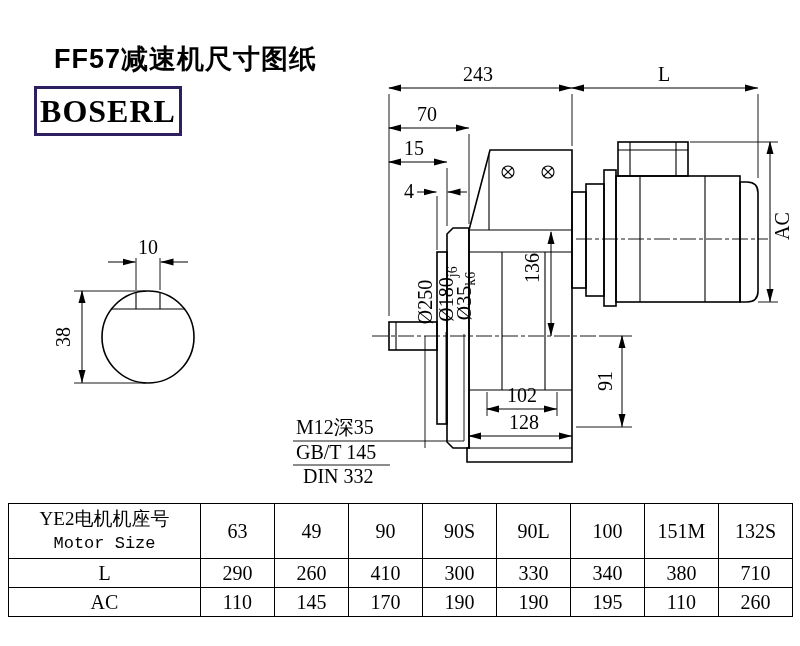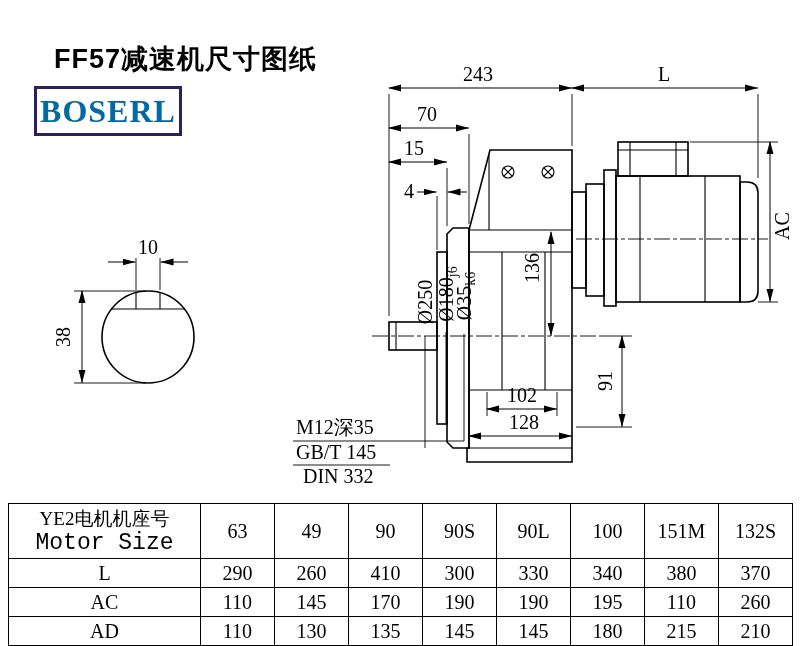--- a/index.html
+++ b/index.html
@@ -10,7 +10,7 @@
   .logo { position:absolute; left:34px; top:86px; width:148px; height:50px;
           border:3px solid #2e2060; display:flex; align-items:center; justify-content:center; box-sizing:border-box; }
   .logo span { font-family:"Liberation Serif", serif; font-weight:bold; font-size:32px;
-               color:#0369a1; letter-spacing:1px; }
+               color:#000000; letter-spacing:1px; }
   svg.drawing { position:absolute; left:0; top:0; }
   .oline { fill:none; stroke:#000; stroke-width:1.6; stroke-linejoin:miter; }
   .o2    { fill:none; stroke:#000; stroke-width:1.1; }

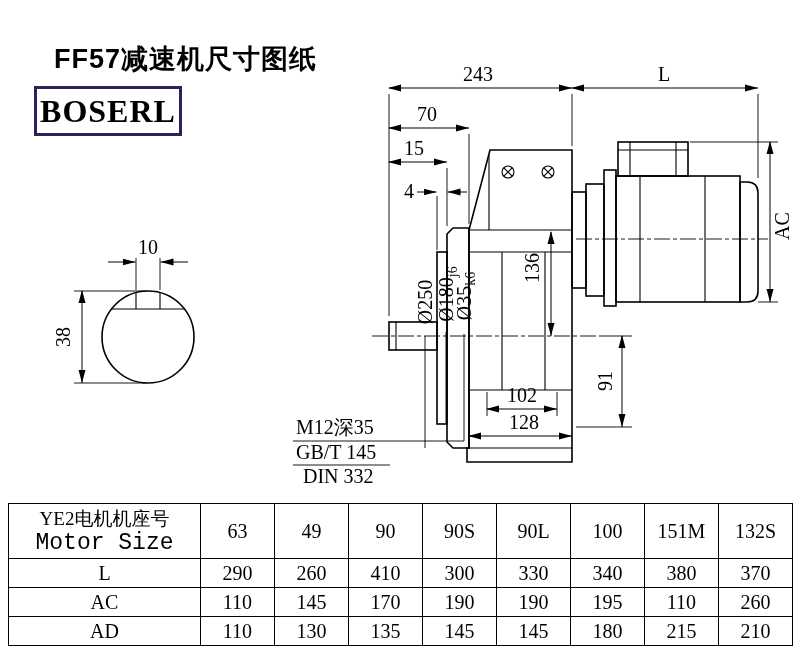--- a/index.html
+++ b/index.html
@@ -24,7 +24,7 @@
   .dimtable tr.hdr td { height:54px; }
   .hdr-cell { text-align:left; padding-left:14px;margin-top:44px; }
   .hdr-cn { font-size:19px; line-height:25px; }
-  .hdr-en { font-family:"Liberation Mono", monospace; font-size:23px; line-height:25px; }
+  .hdr-en { font-family:"Liberation Mono", monospace; font-size:17px; line-height:25px; }
 </style>
 </head>
 <body>

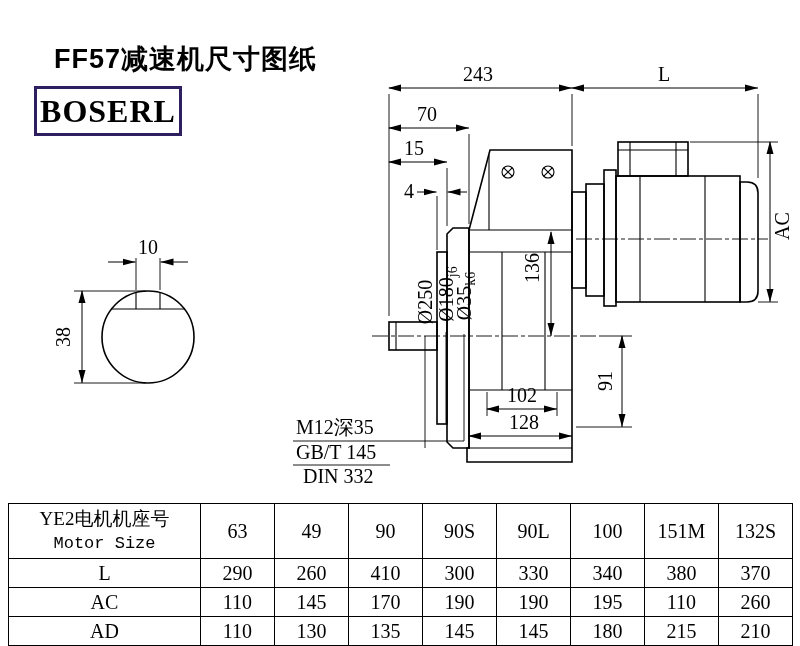--- a/index.html
+++ b/index.html
@@ -207,7 +207,7 @@
         <td>330</td>
         <td>340</td>
         <td>380</td>
-        <td>370</td>
+        <td>710</td>
       </tr>
       <tr>
         <td>AC</td>

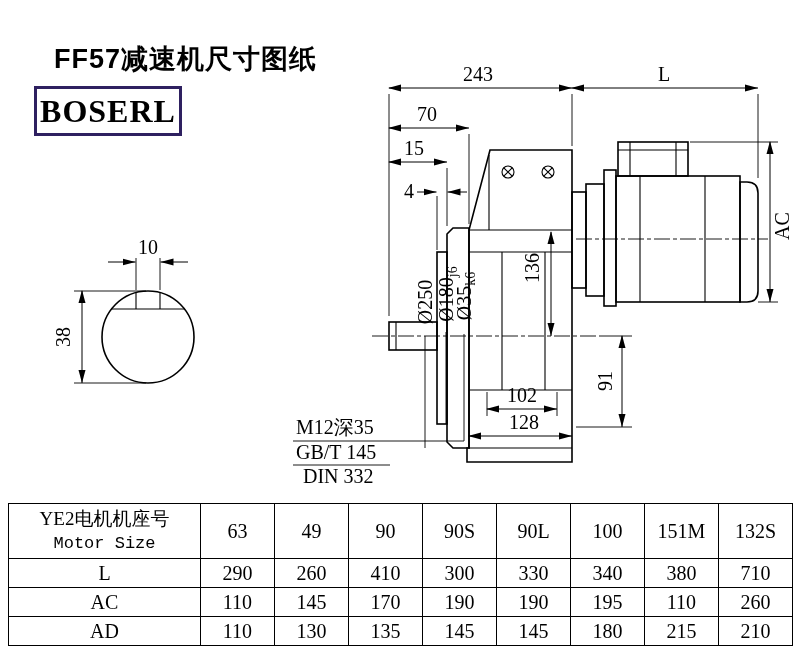--- a/index.html
+++ b/index.html
@@ -220,17 +220,6 @@
         <td>110</td>
         <td>260</td>
       </tr>
-      <tr>
-        <td>AD</td>
-        <td>110</td>
-        <td>130</td>
-        <td>135</td>
-        <td>145</td>
-        <td>145</td>
-        <td>180</td>
-        <td>215</td>
-        <td>210</td>
-      </tr>
     </tbody>
   </table>
 

